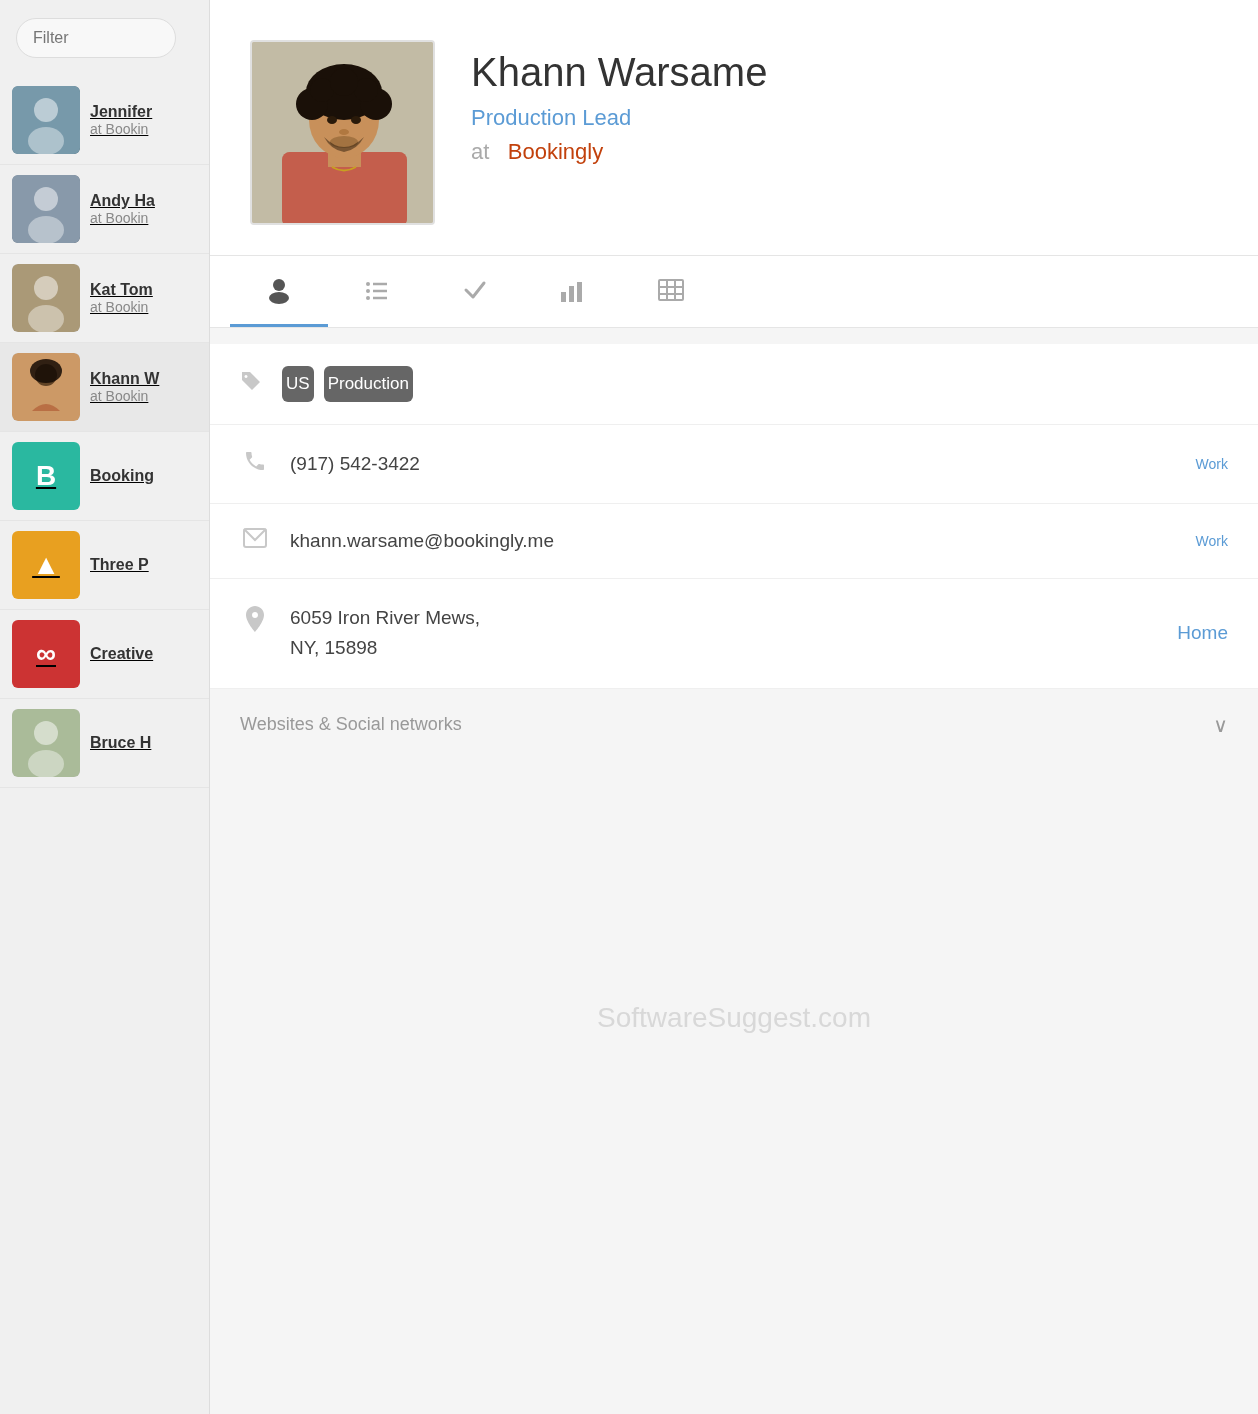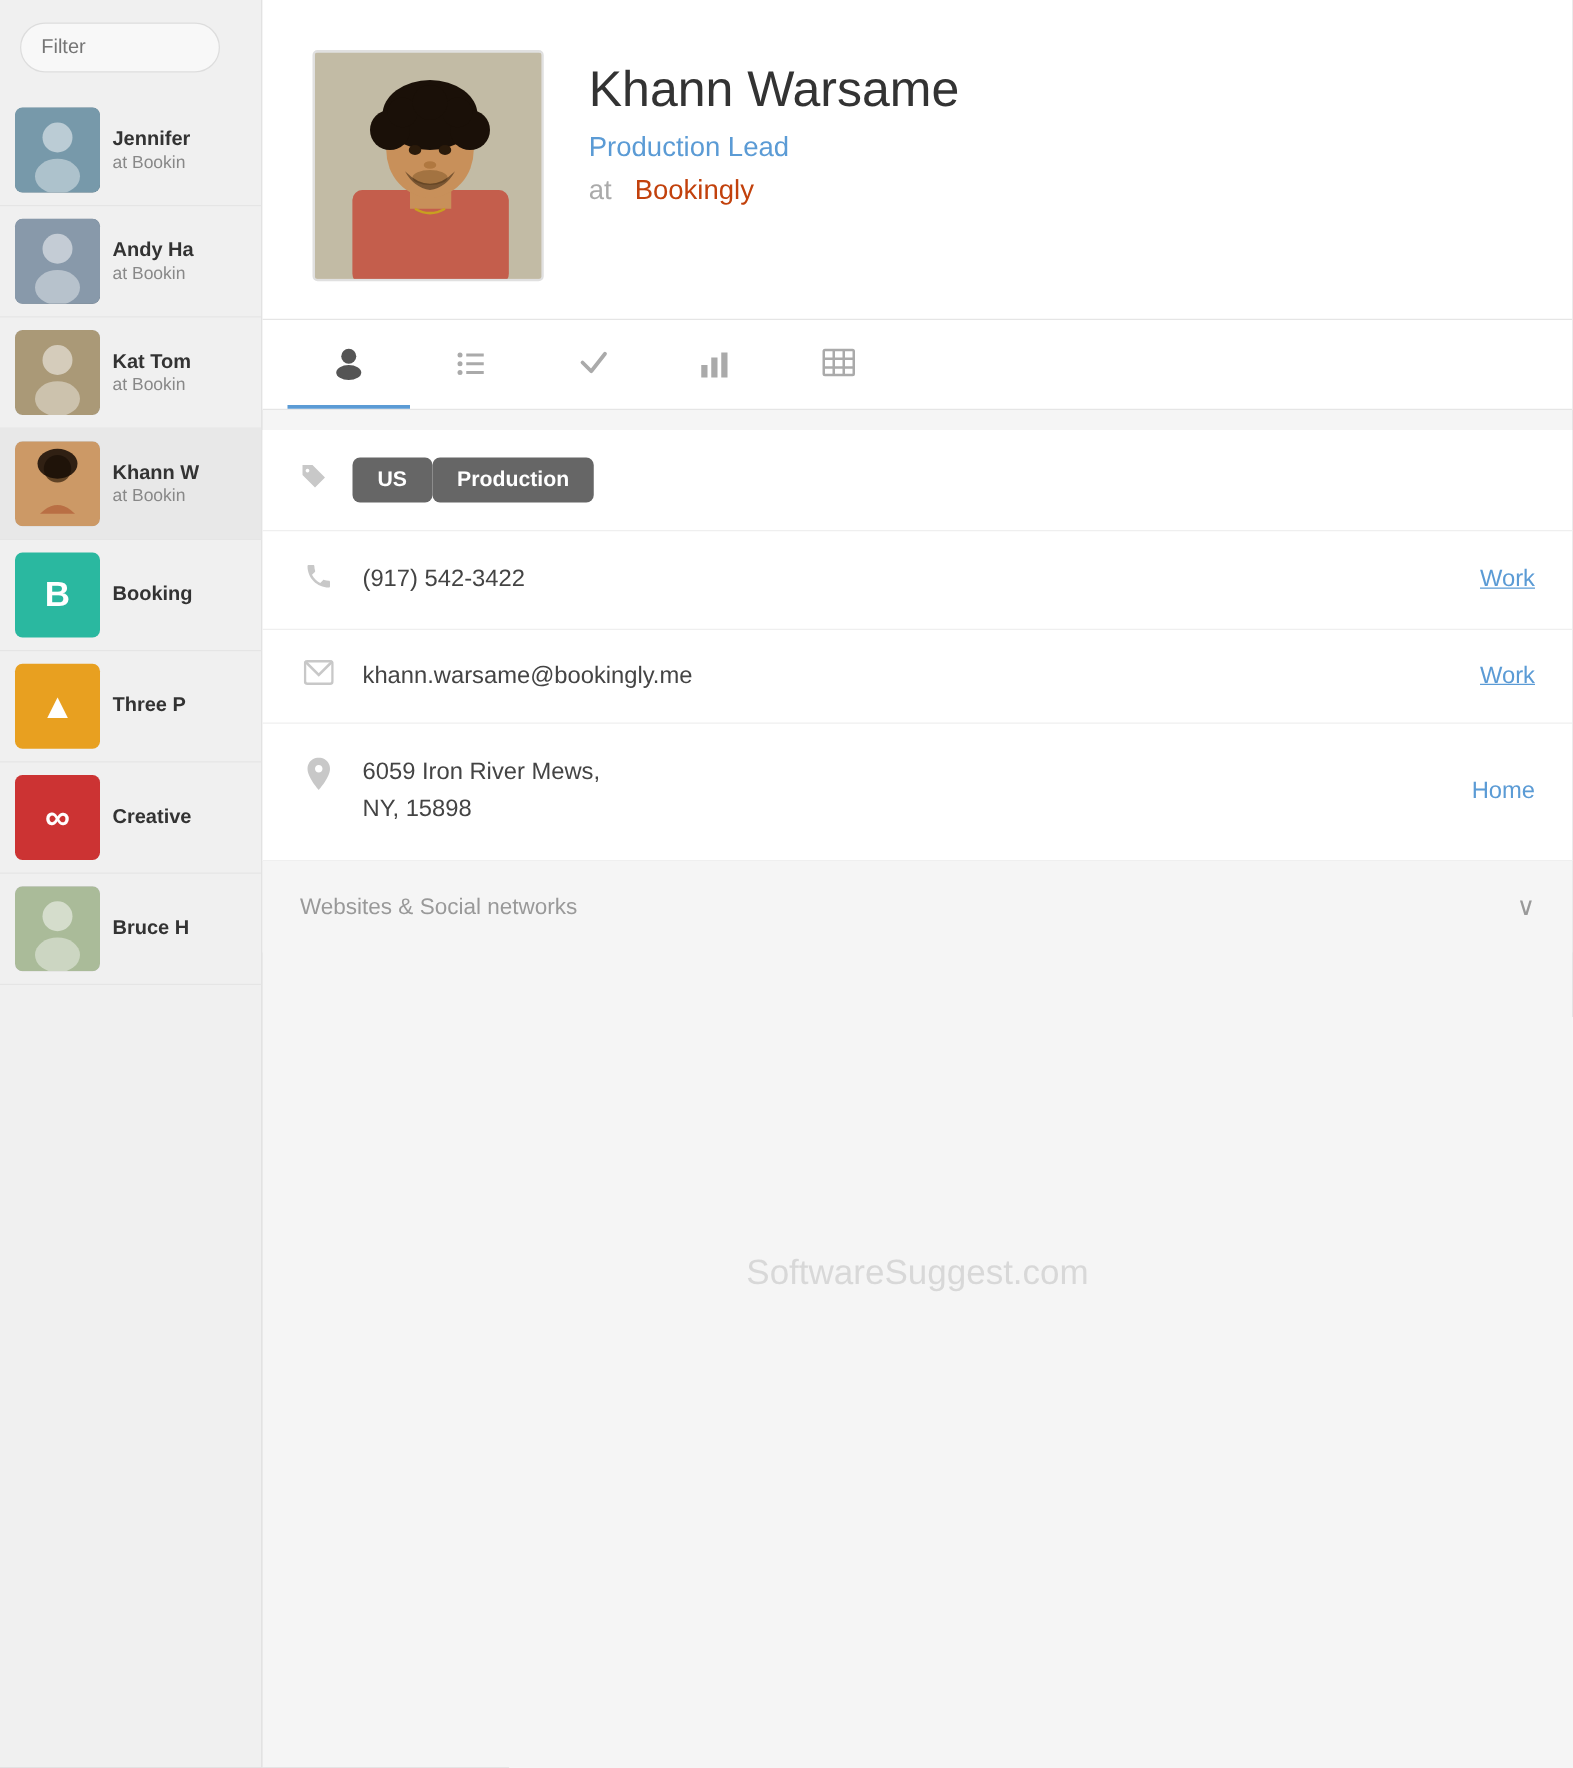--- a/index.html
+++ b/index.html
@@ -21,6 +21,7 @@
       height: 1414px;
       background: #f0f0f0;
       border-right: 1px solid #ddd;
+      text-decoration: underline;
     }
 
     .sidebar-filter {

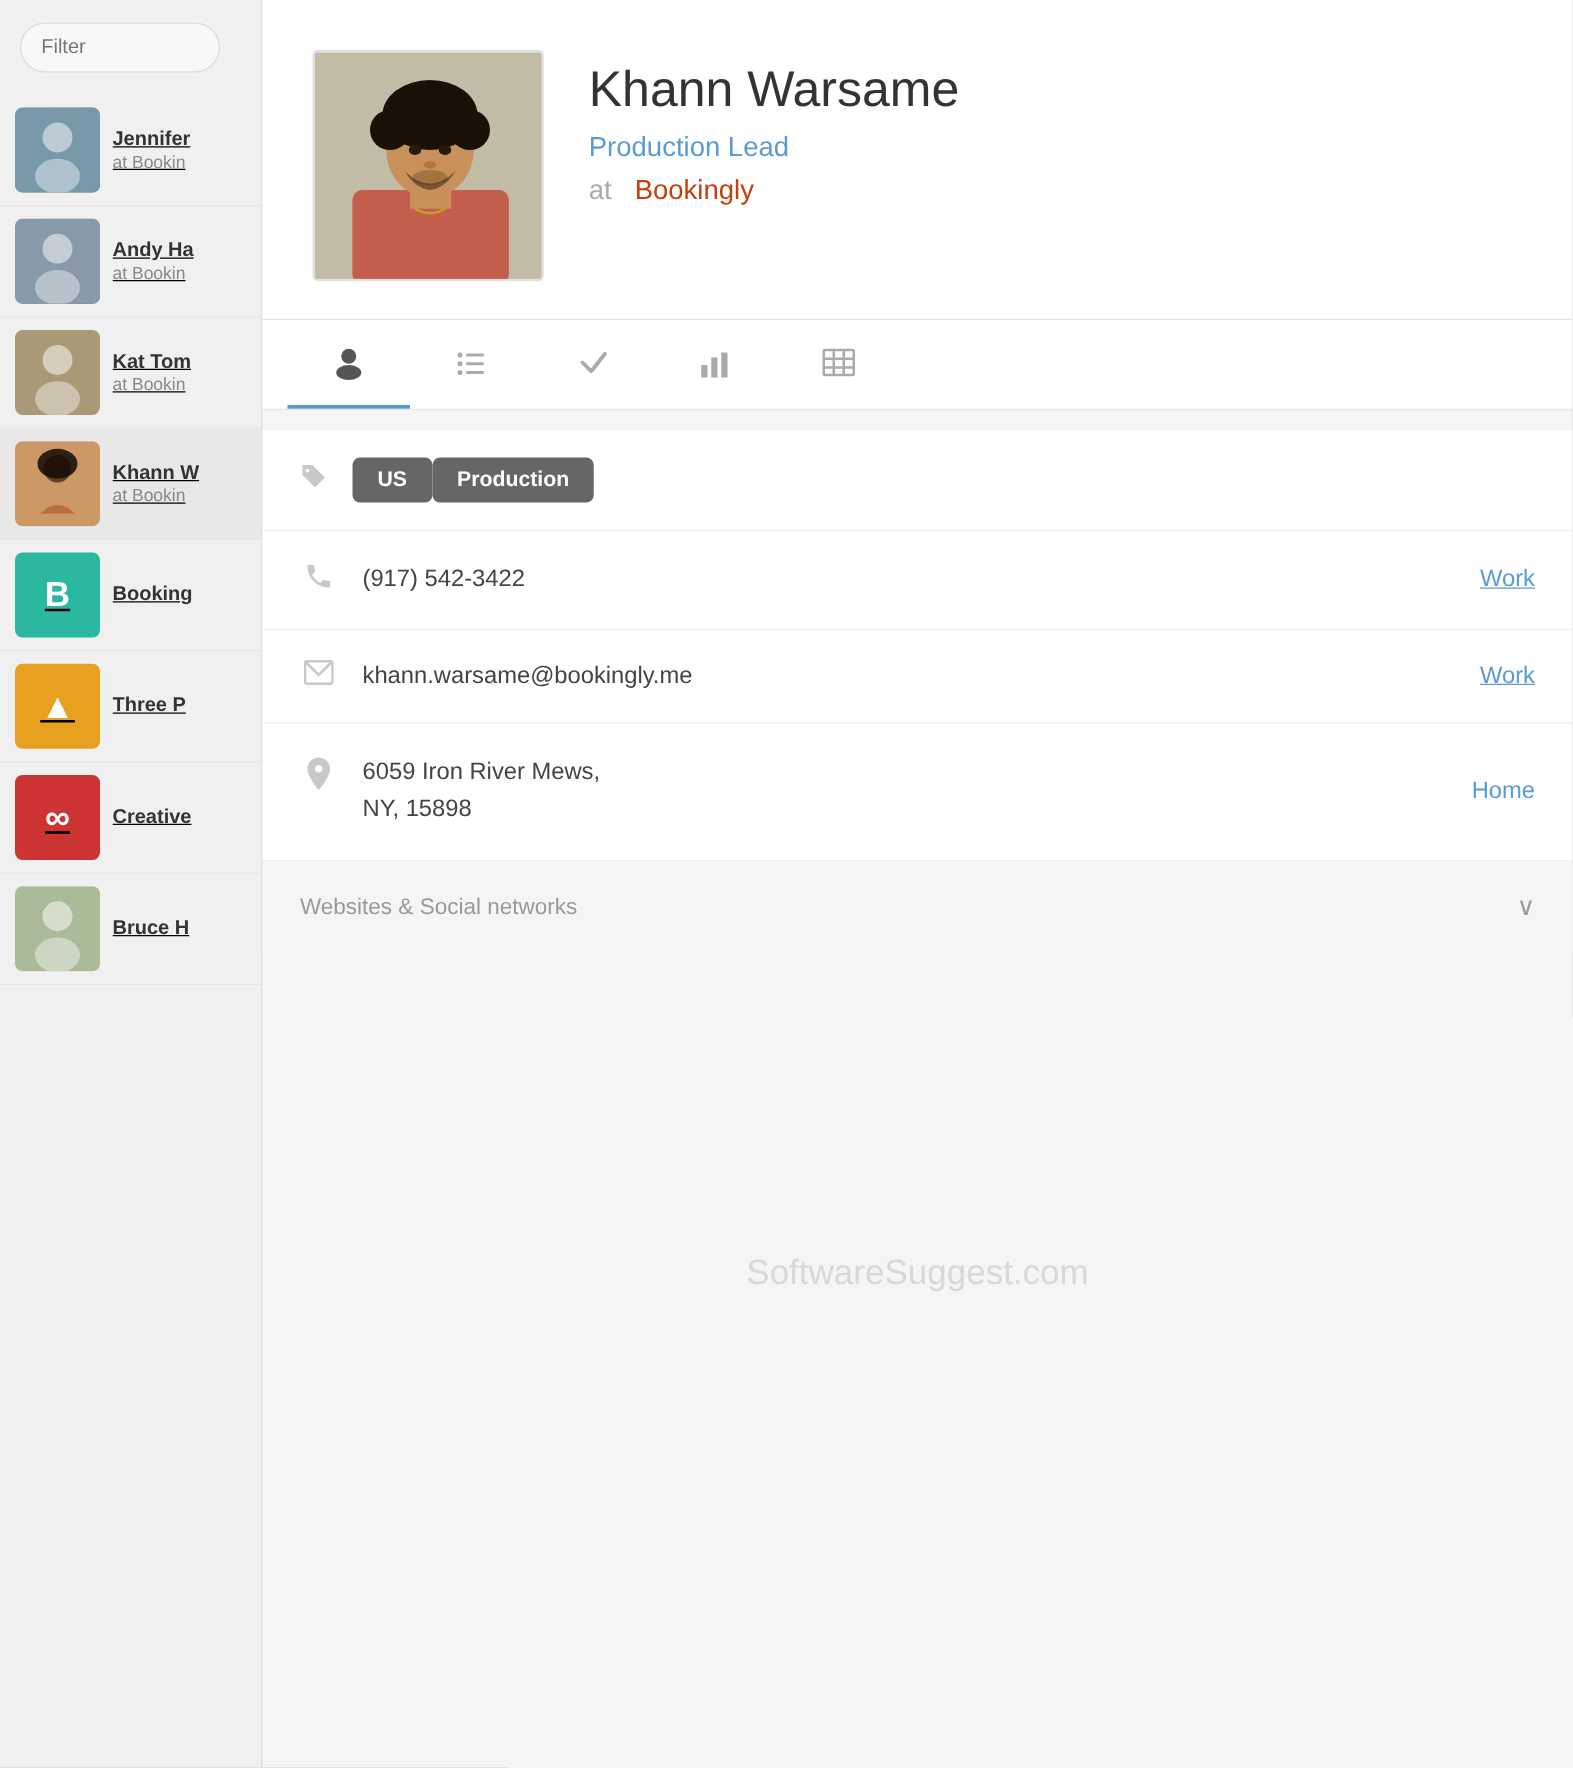--- a/index.html
+++ b/index.html
@@ -216,10 +216,10 @@
       background: #666;
       color: white;
       border-radius: 6px;
-      padding: 8px 20px;
+      padding: 8px 4px;
       font-size: 17px;
-      font-weight: 700;
-      margin-right: 0;
+      font-weight: 400;
+      margin-right: 10px;
     }
 
     

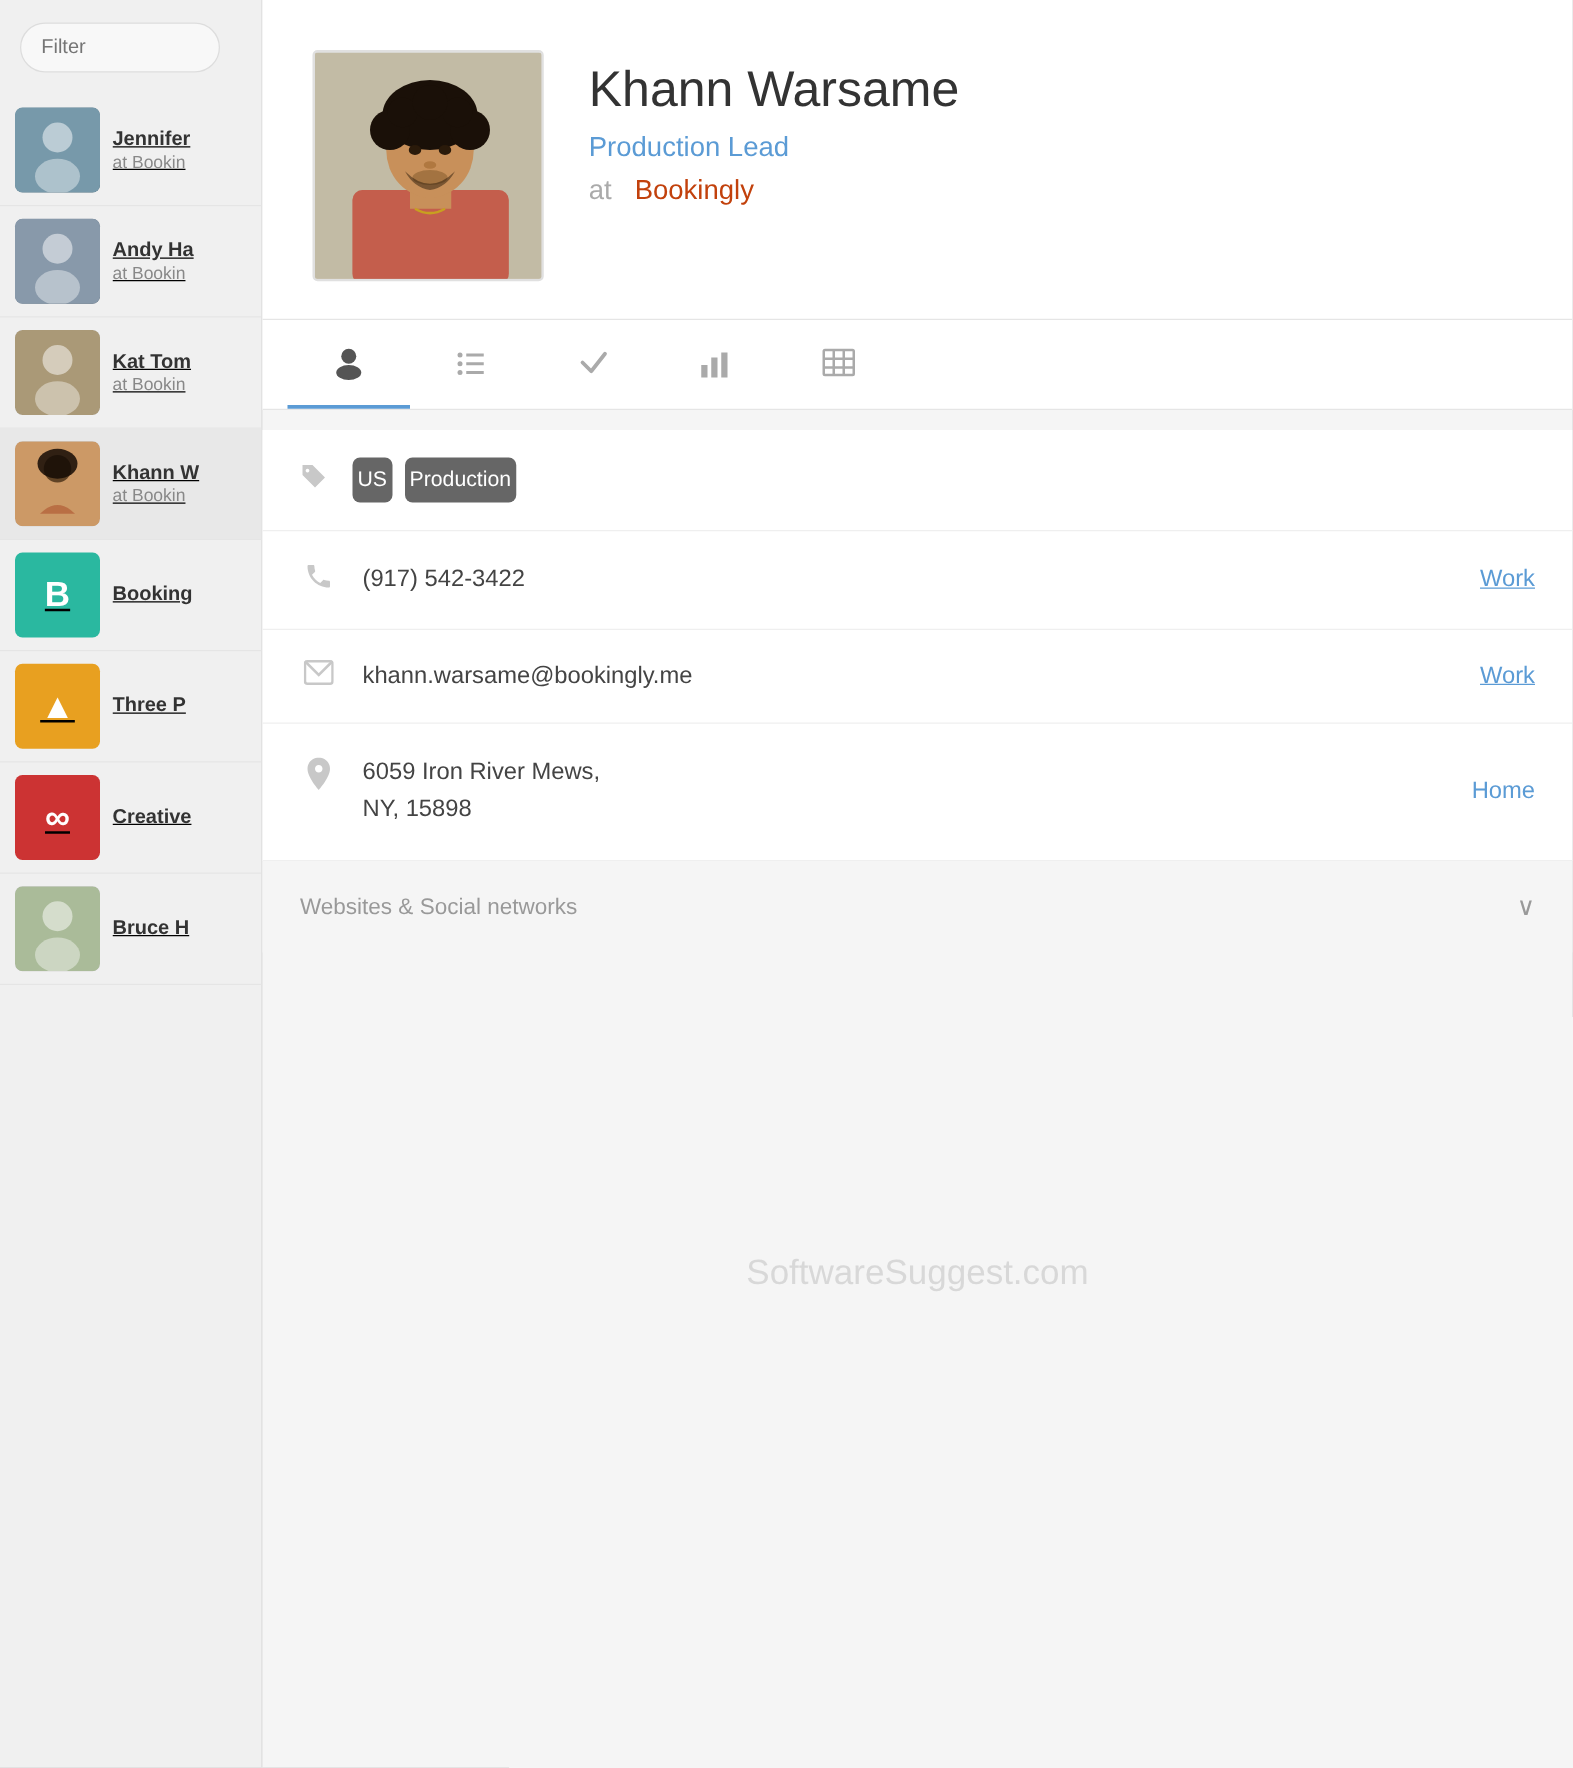--- a/index.html
+++ b/index.html
@@ -245,10 +245,9 @@
     }
 
     .detail-label {
-      font-size: 19px;
+      font-size: 14px;
       color: #5b9bd5;
       cursor: pointer;
-      text-decoration: underline;
     }
 
     

